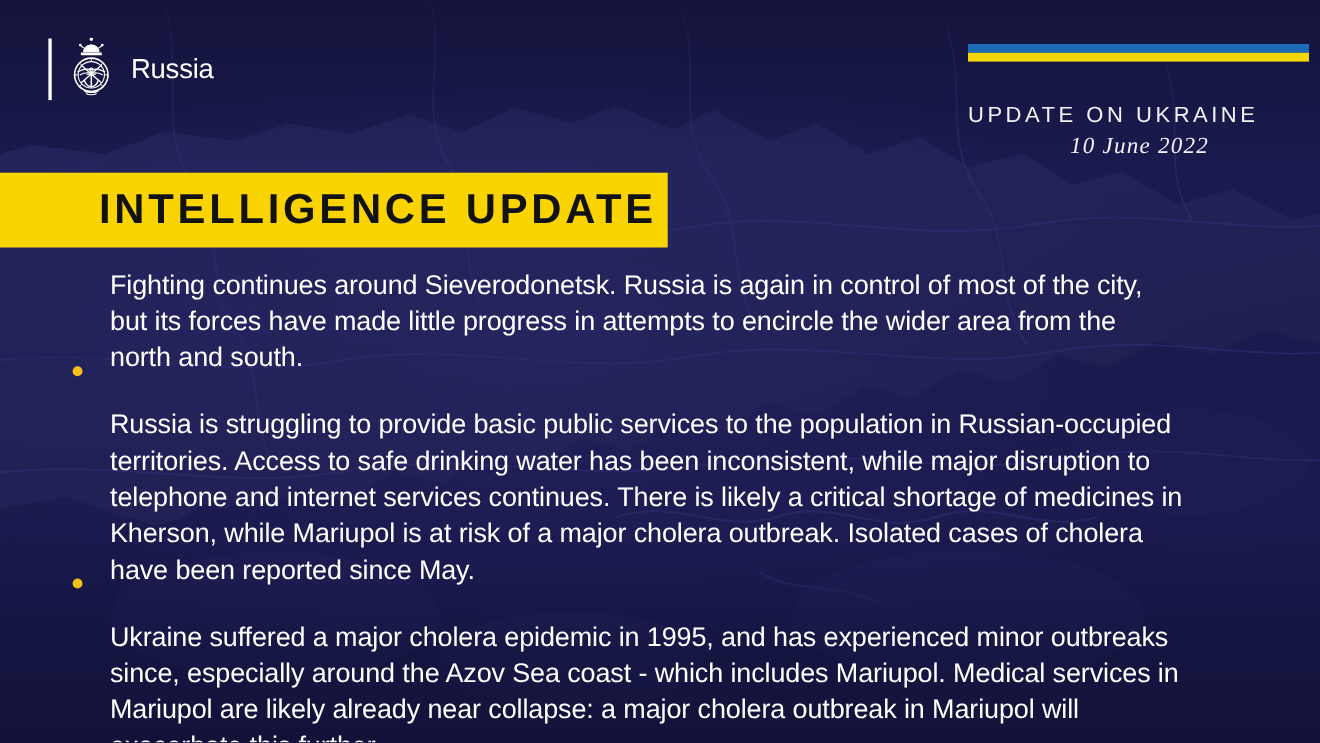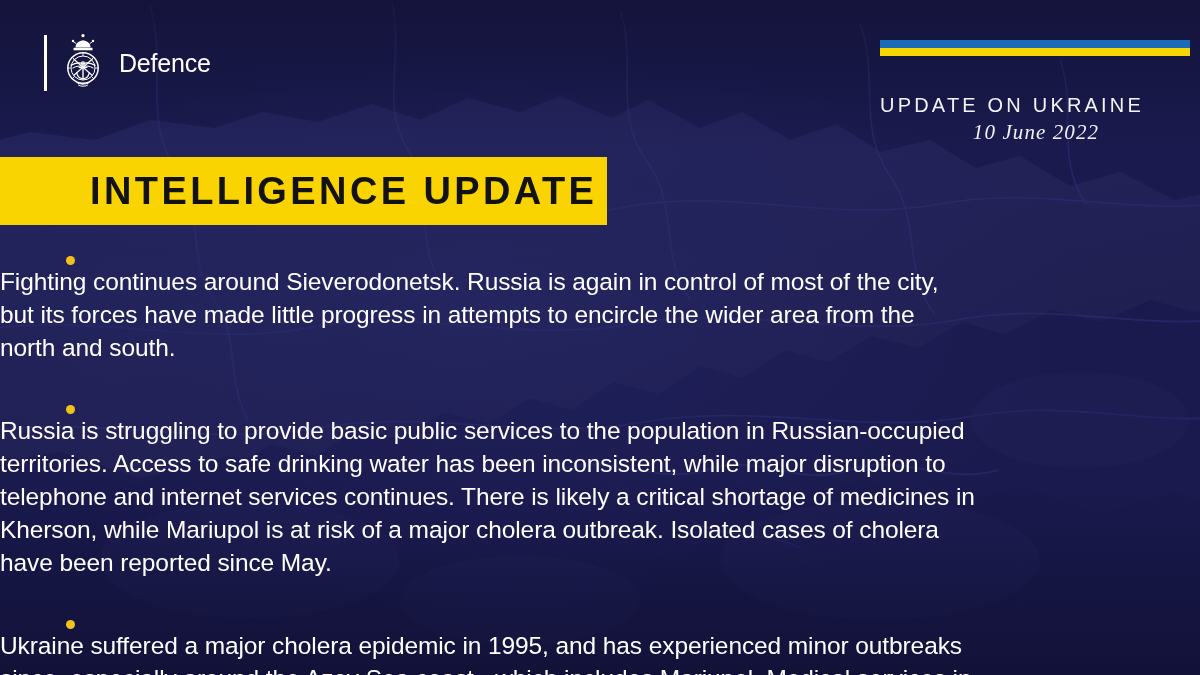--- a/index.html
+++ b/index.html
@@ -263,7 +263,7 @@
       </div>
 
       <div>
-        <div class="brand-text">Defence</div>
+        <div class="brand-text">Russia</div>
       </div>
     </div>
 

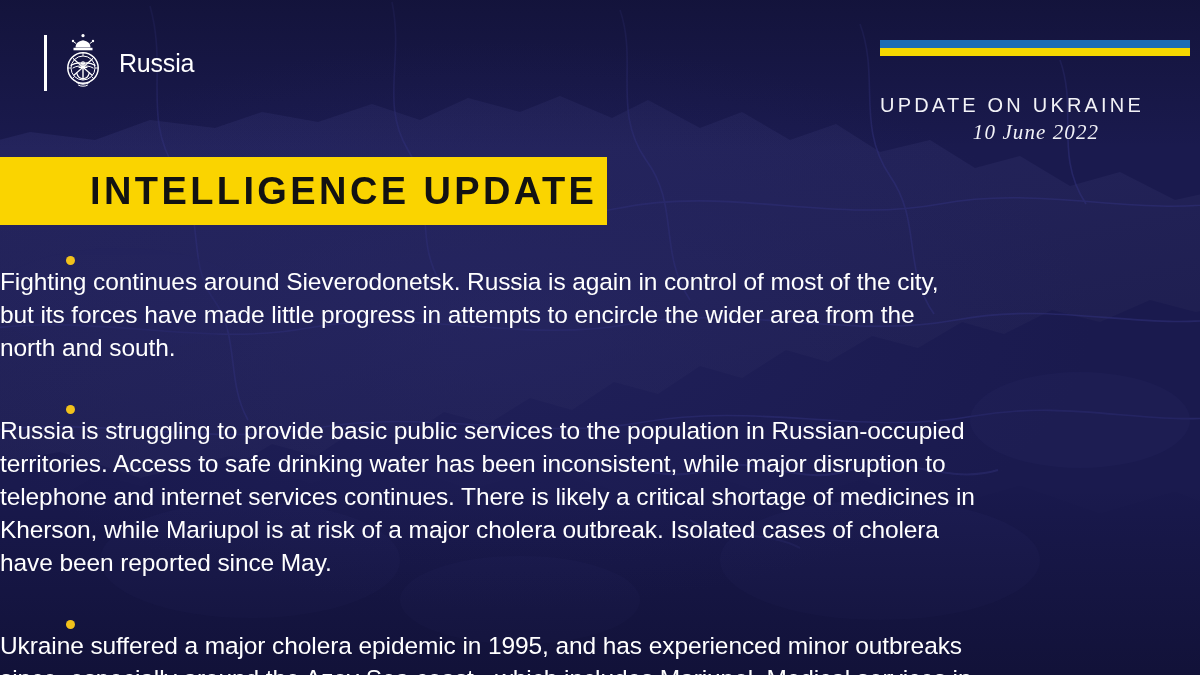--- a/index.html
+++ b/index.html
@@ -140,9 +140,8 @@
   }
   .bullet-row {
     display: flex;
-    align-items: flex-start;
+    align-items: flex-end;
     margin-bottom: 28px;
-    flex-direction: column;
   }
   .bullet-dot {
     flex: none;

